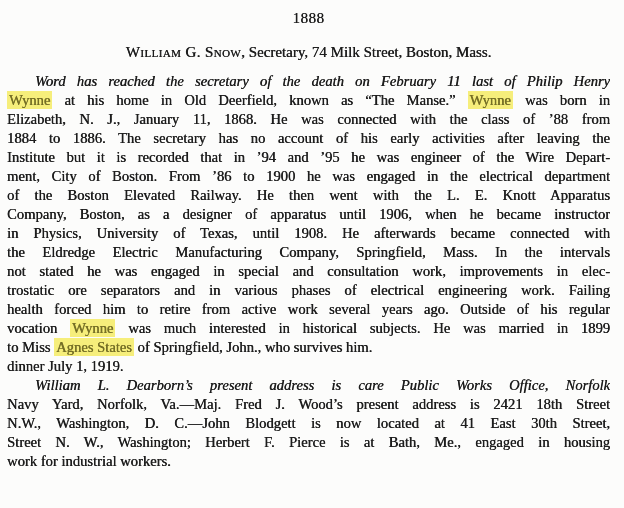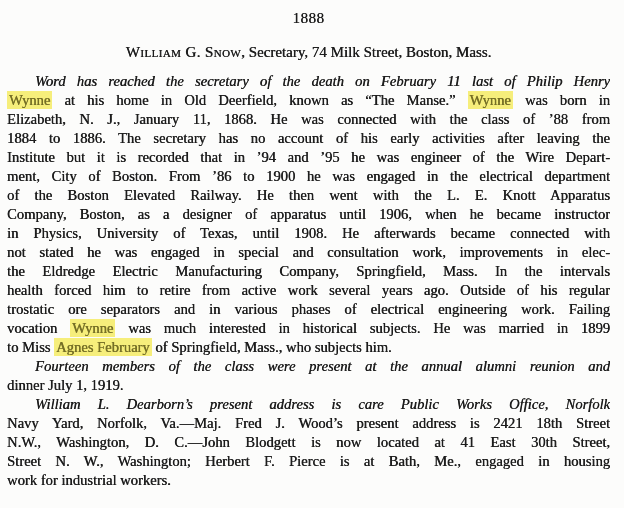--- a/index.html
+++ b/index.html
@@ -77,8 +77,8 @@
       <div class="line"><span>of the Boston Elevated Railway. He then went with the L. E. Knott Apparatus</span></div>
       <div class="line"><span>Company, Boston, as a designer of apparatus until 1906, when he became instructor</span></div>
       <div class="line"><span>in Physics, University of Texas, until 1908. He afterwards became connected with</span></div>
+      <div class="line"><span>the Eldredge Electric Manufacturing Company, Springfield, Mass. In the intervals</span></div>
       <div class="line"><span>not stated he was engaged in special and consultation work, improvements in elec-</span></div>
-      <div class="line"><span>the Eldredge Electric Manufacturing Company, Springfield, Mass. In the intervals</span></div>
       <div class="line"><span>health forced him to retire from active work several years ago. Outside of his regular</span></div>
       <div class="line"><span>trostatic ore separators and in various phases of electrical engineering work. Failing</span></div>
       <div class="line"><span>vocation </span><span class="hl">Wynne</span><span> was much interested in historical subjects. He was married in 1899</span></div>

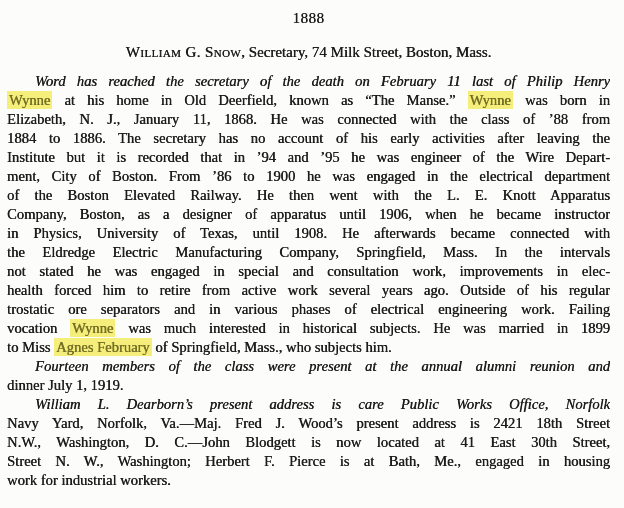--- a/index.html
+++ b/index.html
@@ -79,8 +79,8 @@
       <div class="line"><span>in Physics, University of Texas, until 1908. He afterwards became connected with</span></div>
       <div class="line"><span>the Eldredge Electric Manufacturing Company, Springfield, Mass. In the intervals</span></div>
       <div class="line"><span>not stated he was engaged in special and consultation work, improvements in elec-</span></div>
+      <div class="line"><span>trostatic ore separators and in various phases of electrical engineering work. Failing</span></div>
       <div class="line"><span>health forced him to retire from active work several years ago. Outside of his regular</span></div>
-      <div class="line"><span>trostatic ore separators and in various phases of electrical engineering work. Failing</span></div>
       <div class="line"><span>vocation </span><span class="hl">Wynne</span><span> was much interested in historical subjects. He was married in 1899</span></div>
       <div class="line end"><span>to Miss </span><span class="hl">Agnes February</span><span> of Springfield, Mass., who subjects him.</span></div>
       <div class="line indent"><span>Fourteen members of the class were present at the annual alumni reunion and</span></div>

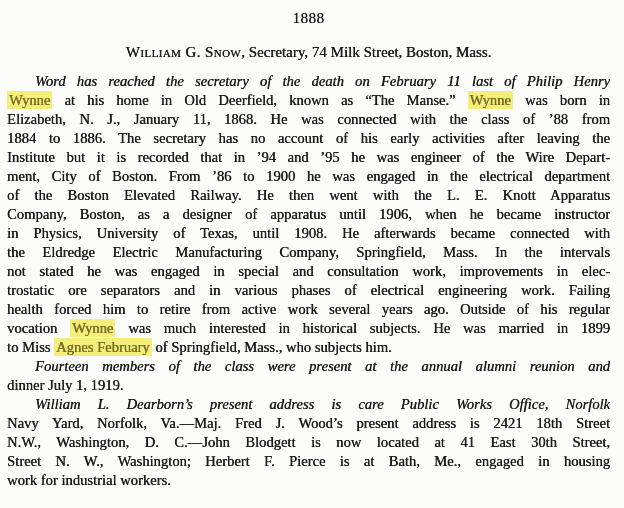--- a/index.html
+++ b/index.html
@@ -82,7 +82,7 @@
       <div class="line"><span>trostatic ore separators and in various phases of electrical engineering work. Failing</span></div>
       <div class="line"><span>health forced him to retire from active work several years ago. Outside of his regular</span></div>
       <div class="line"><span>vocation </span><span class="hl">Wynne</span><span> was much interested in historical subjects. He was married in 1899</span></div>
-      <div class="line end"><span>to Miss </span><span class="hl">Agnes February</span><span> of Springfield, Mass., who subjects him.</span></div>
+      <div class="line end"><span>to Miss </span><span class="hl">Agnes States</span><span> of Springfield, Mass., who subjects him.</span></div>
       <div class="line indent"><span>Fourteen members of the class were present at the annual alumni reunion and</span></div>
       <div class="line end"><span>dinner July 1, 1919.</span></div>
       <div class="line indent"><span>William L. Dearborn’s present address is care Public Works Office, Norfolk</span></div>

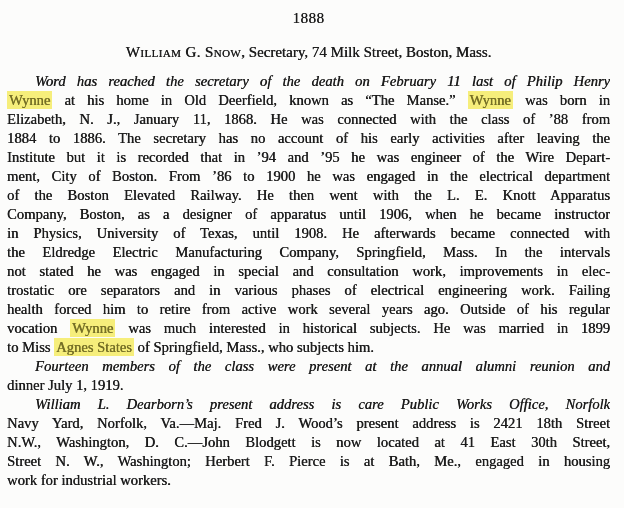--- a/index.html
+++ b/index.html
@@ -82,7 +82,7 @@
       <div class="line"><span>trostatic ore separators and in various phases of electrical engineering work. Failing</span></div>
       <div class="line"><span>health forced him to retire from active work several years ago. Outside of his regular</span></div>
       <div class="line"><span>vocation </span><span class="hl">Wynne</span><span> was much interested in historical subjects. He was married in 1899</span></div>
-      <div class="line end"><span>to Miss </span><span class="hl">Agnes States</span><span> of Springfield, Mass., who subjects him.</span></div>
+      <div class="line end"><span>to Miss </span><span class="hl">Agnes States</span><span> of Springfield, John., who survives him.</span></div>
       <div class="line indent"><span>Fourteen members of the class were present at the annual alumni reunion and</span></div>
       <div class="line end"><span>dinner July 1, 1919.</span></div>
       <div class="line indent"><span>William L. Dearborn’s present address is care Public Works Office, Norfolk</span></div>

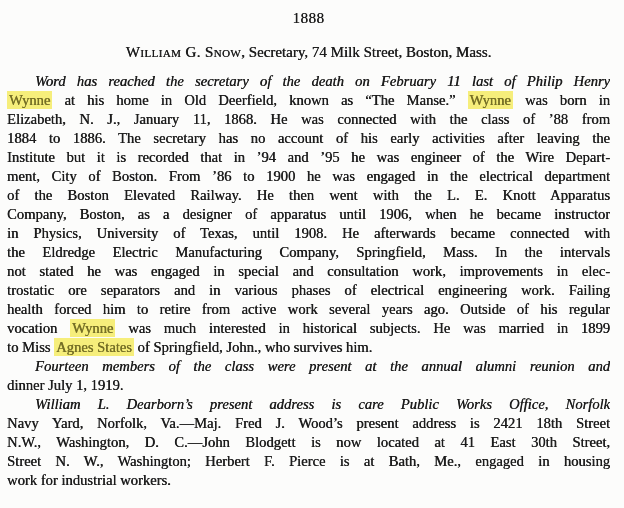--- a/index.html
+++ b/index.html
@@ -83,7 +83,6 @@
       <div class="line"><span>health forced him to retire from active work several years ago. Outside of his regular</span></div>
       <div class="line"><span>vocation </span><span class="hl">Wynne</span><span> was much interested in historical subjects. He was married in 1899</span></div>
       <div class="line end"><span>to Miss </span><span class="hl">Agnes States</span><span> of Springfield, John., who survives him.</span></div>
-      <div class="line indent"><span>Fourteen members of the class were present at the annual alumni reunion and</span></div>
       <div class="line end"><span>dinner July 1, 1919.</span></div>
       <div class="line indent"><span>William L. Dearborn’s present address is care Public Works Office, Norfolk</span></div>
       <div class="line"><span>Navy Yard, Norfolk, Va.—Maj. Fred J. Wood’s present address is 2421 18th Street</span></div>

